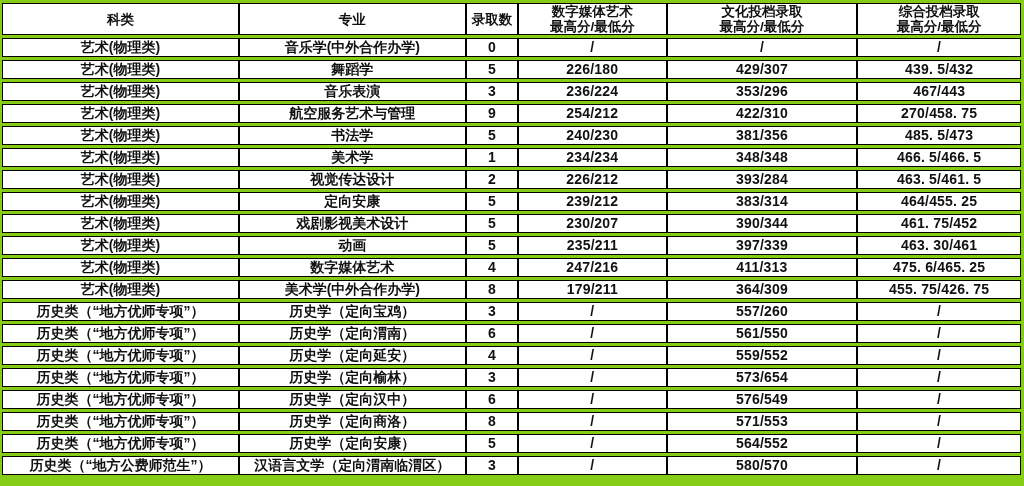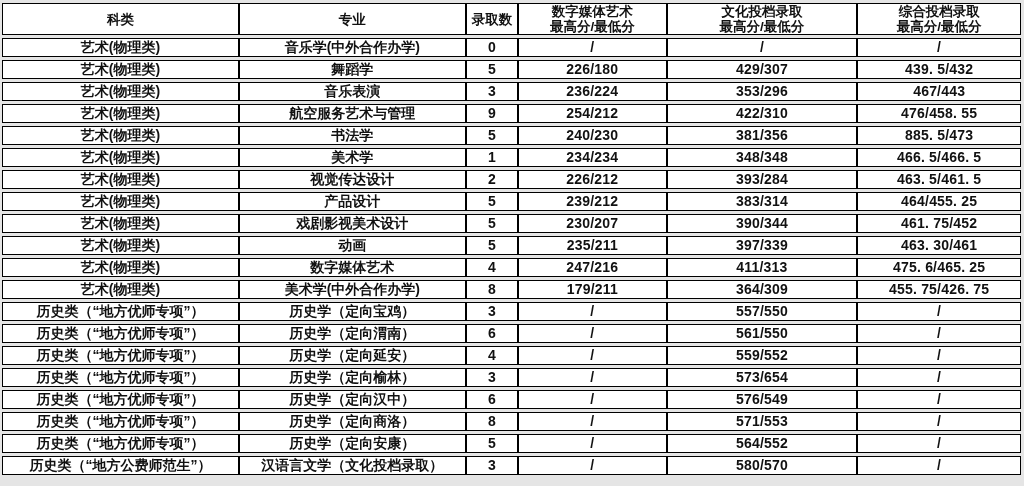--- a/index.html
+++ b/index.html
@@ -12,7 +12,7 @@
     width: 1024px;
     height: 486px;
     overflow: hidden;
-    background: #e5e5e5;
+    background: #84cc16;
   }
   table.score-table {
     border-collapse: separate;

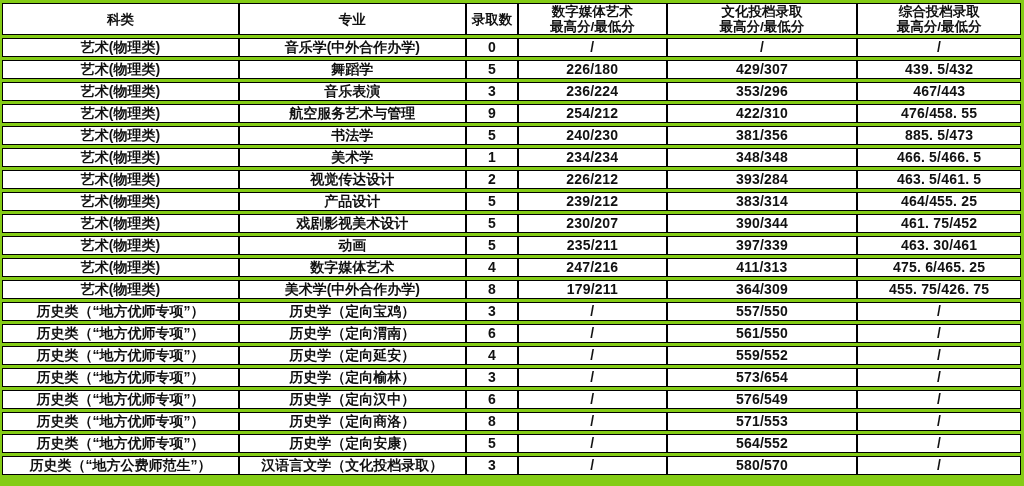--- a/index.html
+++ b/index.html
@@ -121,7 +121,7 @@
           <td class="num">9</td>
           <td class="num">254/212</td>
           <td class="num">422/310</td>
-          <td class="num">476/458. 55</td>
+          <td class="num">270/458. 75</td>
         </tr>
         <tr>
           <td>艺术(物理类)</td>

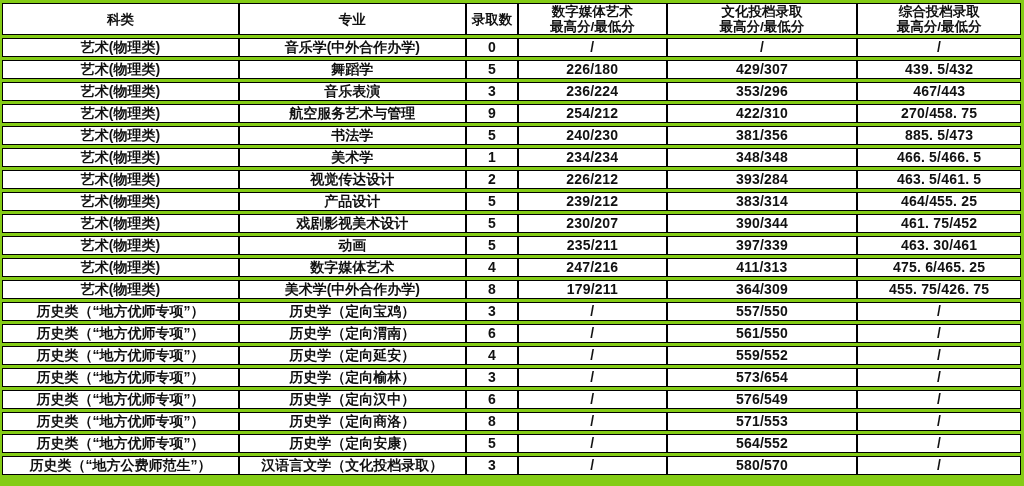--- a/index.html
+++ b/index.html
@@ -129,7 +129,7 @@
           <td class="num">5</td>
           <td class="num">240/230</td>
           <td class="num">381/356</td>
-          <td class="num">885. 5/473</td>
+          <td class="num">485. 5/473</td>
         </tr>
         <tr>
           <td>艺术(物理类)</td>

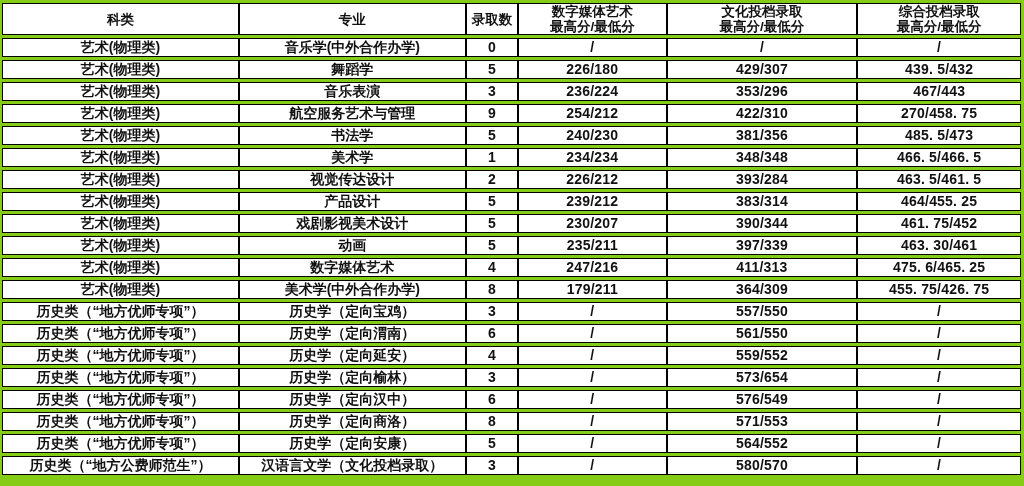--- a/index.html
+++ b/index.html
@@ -149,7 +149,7 @@
         </tr>
         <tr>
           <td>艺术(物理类)</td>
-          <td>产品设计</td>
+          <td>定向安康</td>
           <td class="num">5</td>
           <td class="num">239/212</td>
           <td class="num">383/314</td>

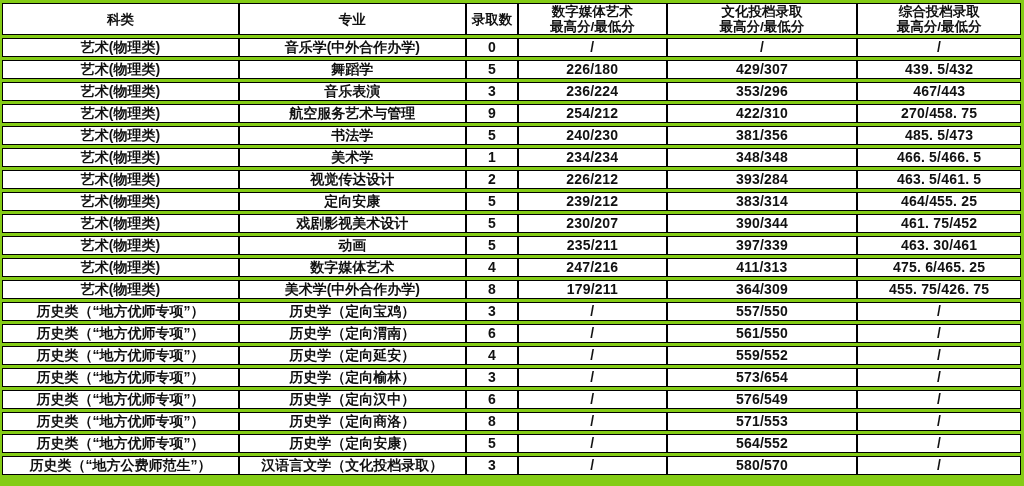--- a/index.html
+++ b/index.html
@@ -192,7 +192,7 @@
           <td>历史学（定向宝鸡）</td>
           <td class="num">3</td>
           <td class="num">/</td>
-          <td class="num">557/550</td>
+          <td class="num">557/260</td>
           <td class="num">/</td>
         </tr>
         <tr>

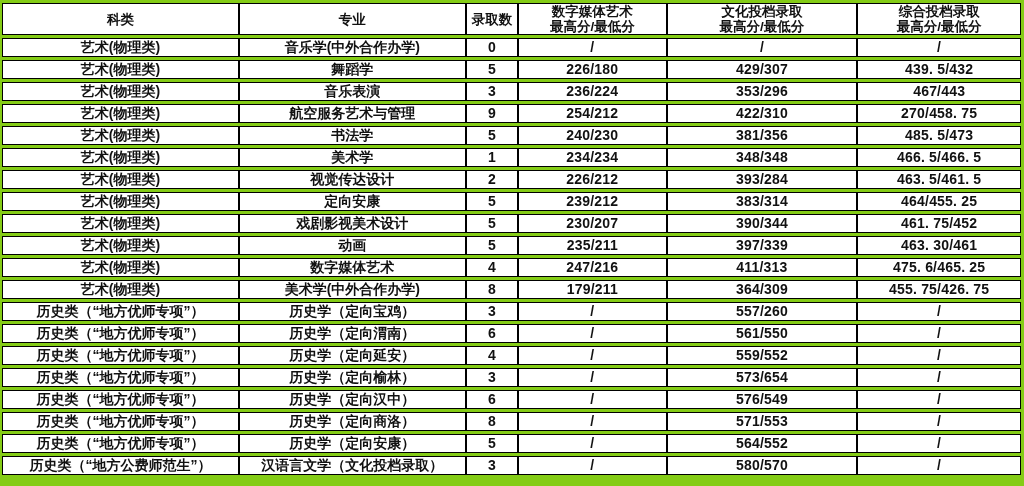--- a/index.html
+++ b/index.html
@@ -245,7 +245,7 @@
         </tr>
         <tr>
           <td>历史类（“地方公费师范生”）</td>
-          <td>汉语言文学（文化投档录取）</td>
+          <td>汉语言文学（定向渭南临渭区）</td>
           <td class="num">3</td>
           <td class="num">/</td>
           <td class="num">580/570</td>

